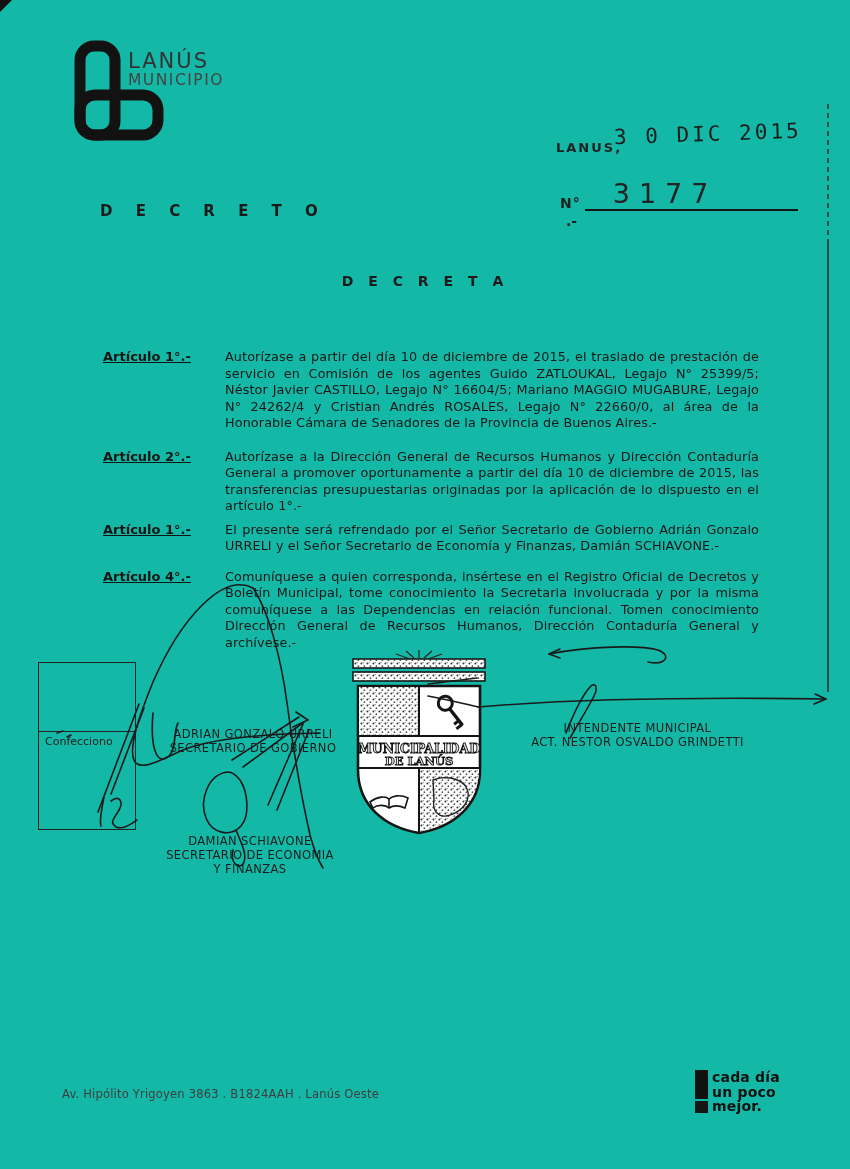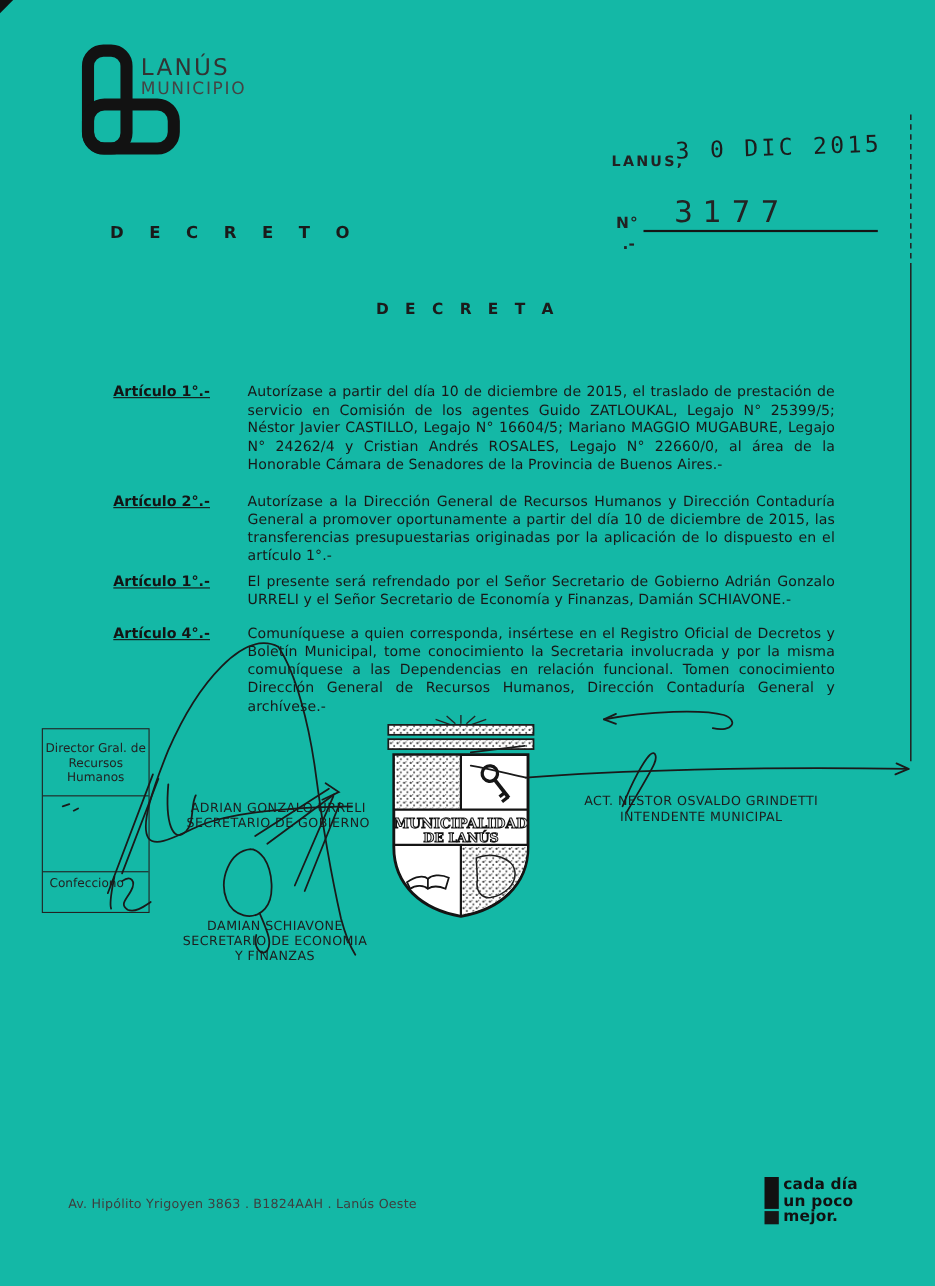--- a/index.html
+++ b/index.html
@@ -115,7 +115,6 @@
   </div>
 
   <div class="abs routing-box">
-    <div class="rb-top">Director Gral. de Recursos Humanos</div>
     <div class="rb-mid"></div>
     <div class="rb-bottom">Confecciono</div>
   </div>

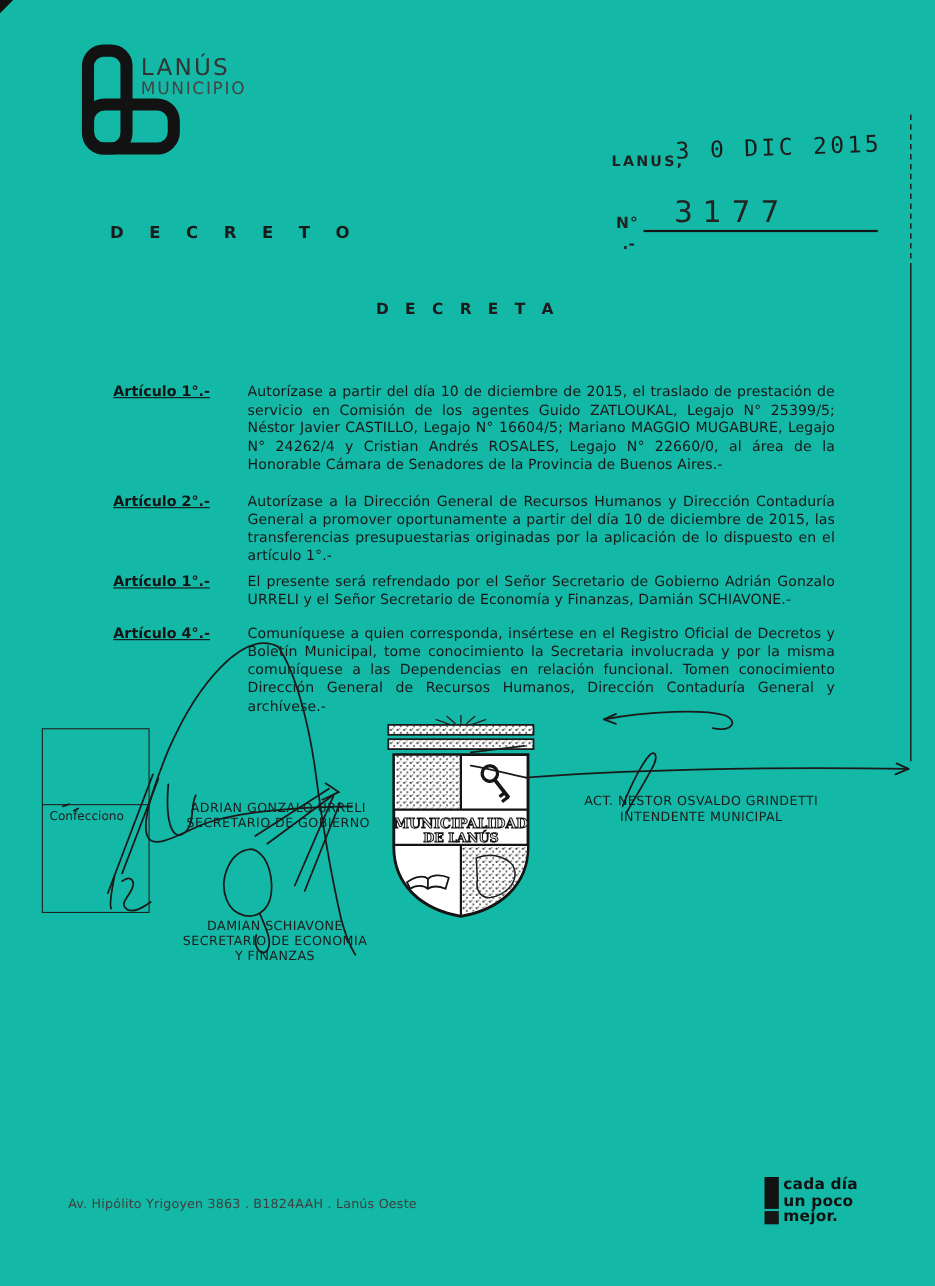--- a/index.html
+++ b/index.html
@@ -179,8 +179,8 @@
     <div>Y FINANZAS</div>
   </div>
   <div class="abs sig sig-intendente">
+    <div>INTENDENTE MUNICIPAL</div>
     <div>ACT.  NESTOR OSVALDO GRINDETTI</div>
-    <div>INTENDENTE MUNICIPAL</div>
   </div>
 
   <svg class="abs overlay" width="850" height="1169" viewBox="0 0 850 1169">

